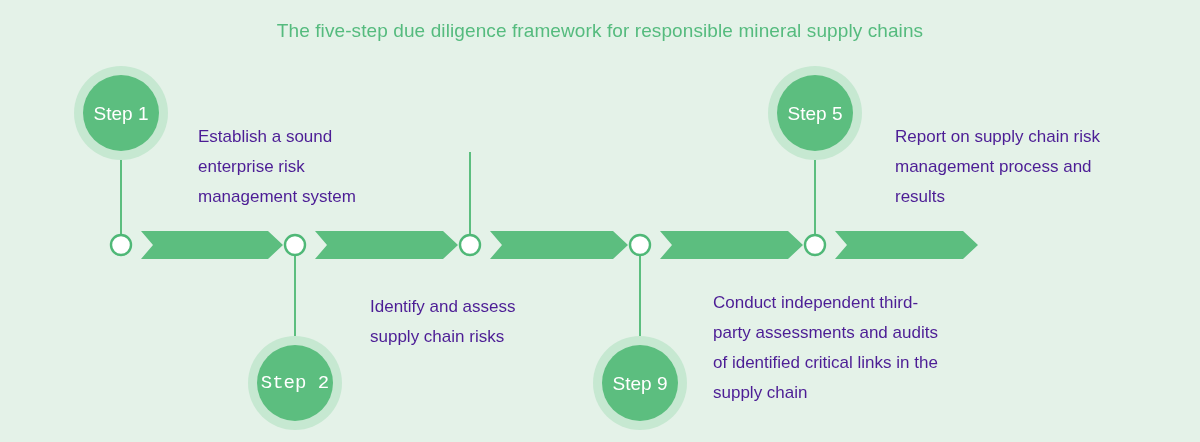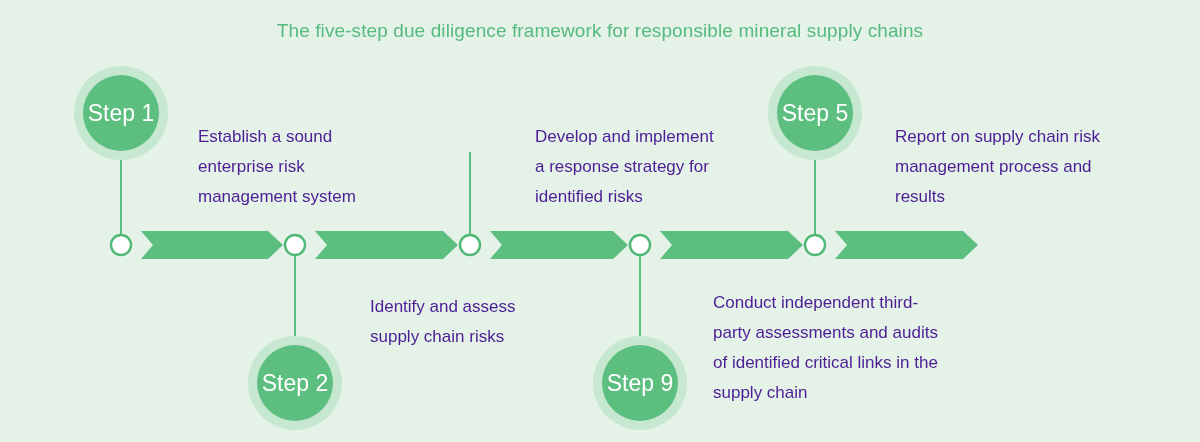--- a/index.html
+++ b/index.html
@@ -67,7 +67,7 @@
   }
   .step-disc-label {
     color: #ffffff;
-    font-size: 23px;
+    font-size: 19px;
     line-height: 1;
     white-space: nowrap;
   }

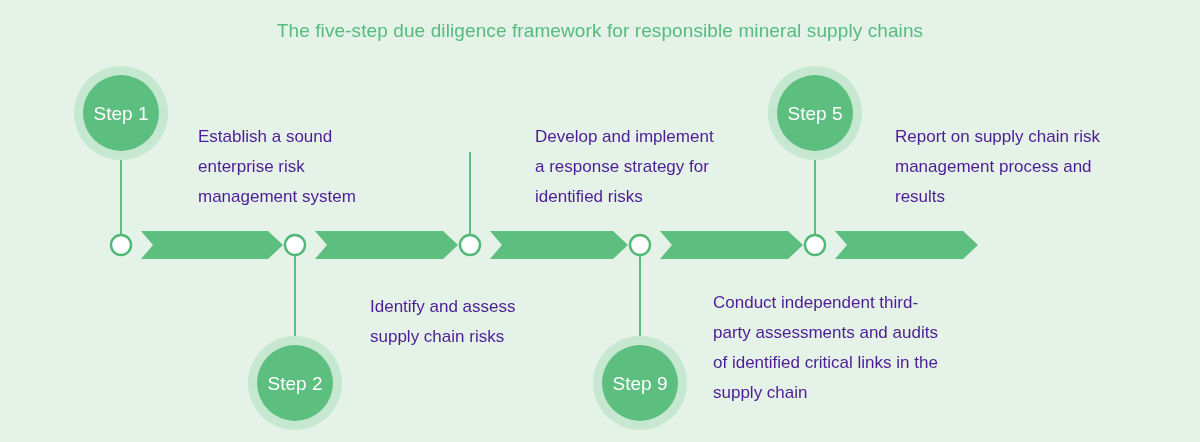--- a/index.html
+++ b/index.html
@@ -126,9 +126,6 @@
   <div class="step-desc" style="left:370px; top:292px; width:230px;">Identify and assess
 supply chain risks</div>
 
-  <div class="step-desc" style="left:535px; top:122px; width:230px;">Develop and implement
-a response strategy for
-identified risks</div>
 
   <div class="step-node" style="left:640px; top:383px;">
     <div class="step-disc">

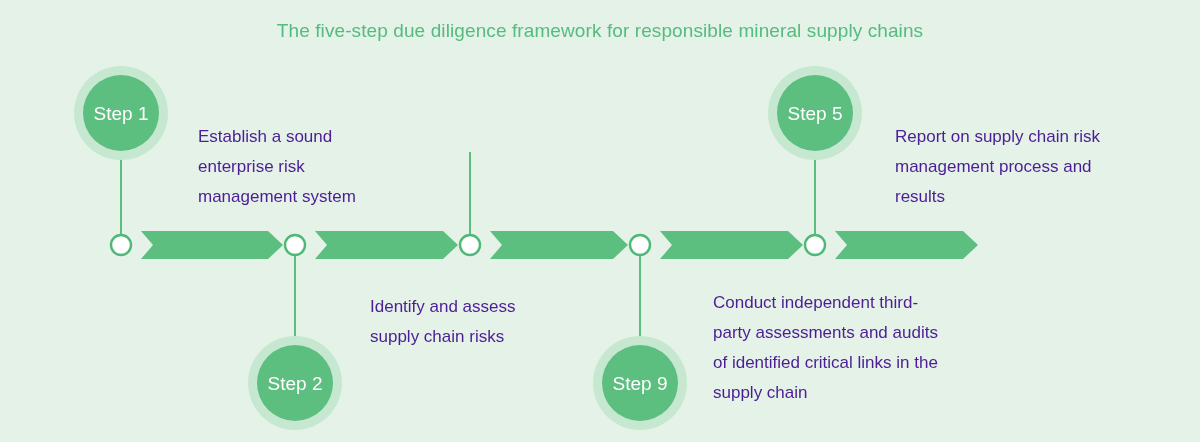--- a/index.html
+++ b/index.html
@@ -118,7 +118,7 @@
 enterprise risk
 management system</div>
 
-  <div class="step-node" style="left:295px; top:383px;">
+  <div class="step-node" style="left:295px; top:383px;font-family:Liberation Mono, monospace;">
     <div class="step-disc">
       <span class="step-disc-label">Step 2</span>
     </div>

